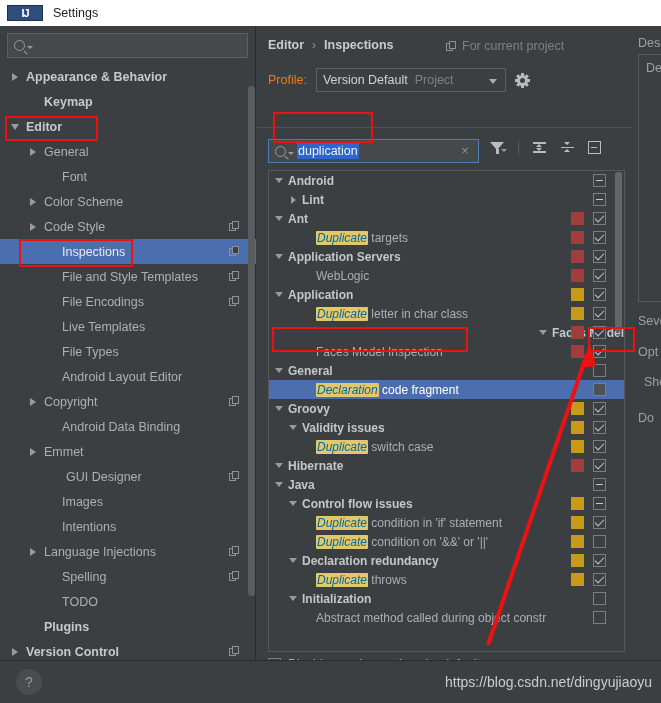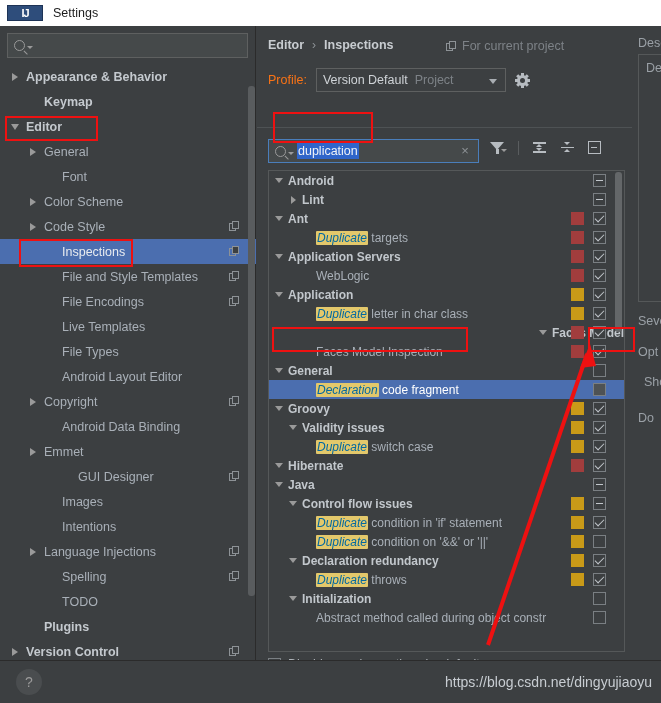--- a/index.html
+++ b/index.html
@@ -408,7 +408,7 @@
         </div>
         <div class="tree-row" style="padding-left: 44px;">
           <span class="tw"></span>
-          <span class="node-label" style="margin-left: 20px;">GUI Designer</span>
+          <span class="node-label" style="margin-left: 8px;">GUI Designer</span>
           <span class="copy-badge">
             <i></i>
             <i></i>

